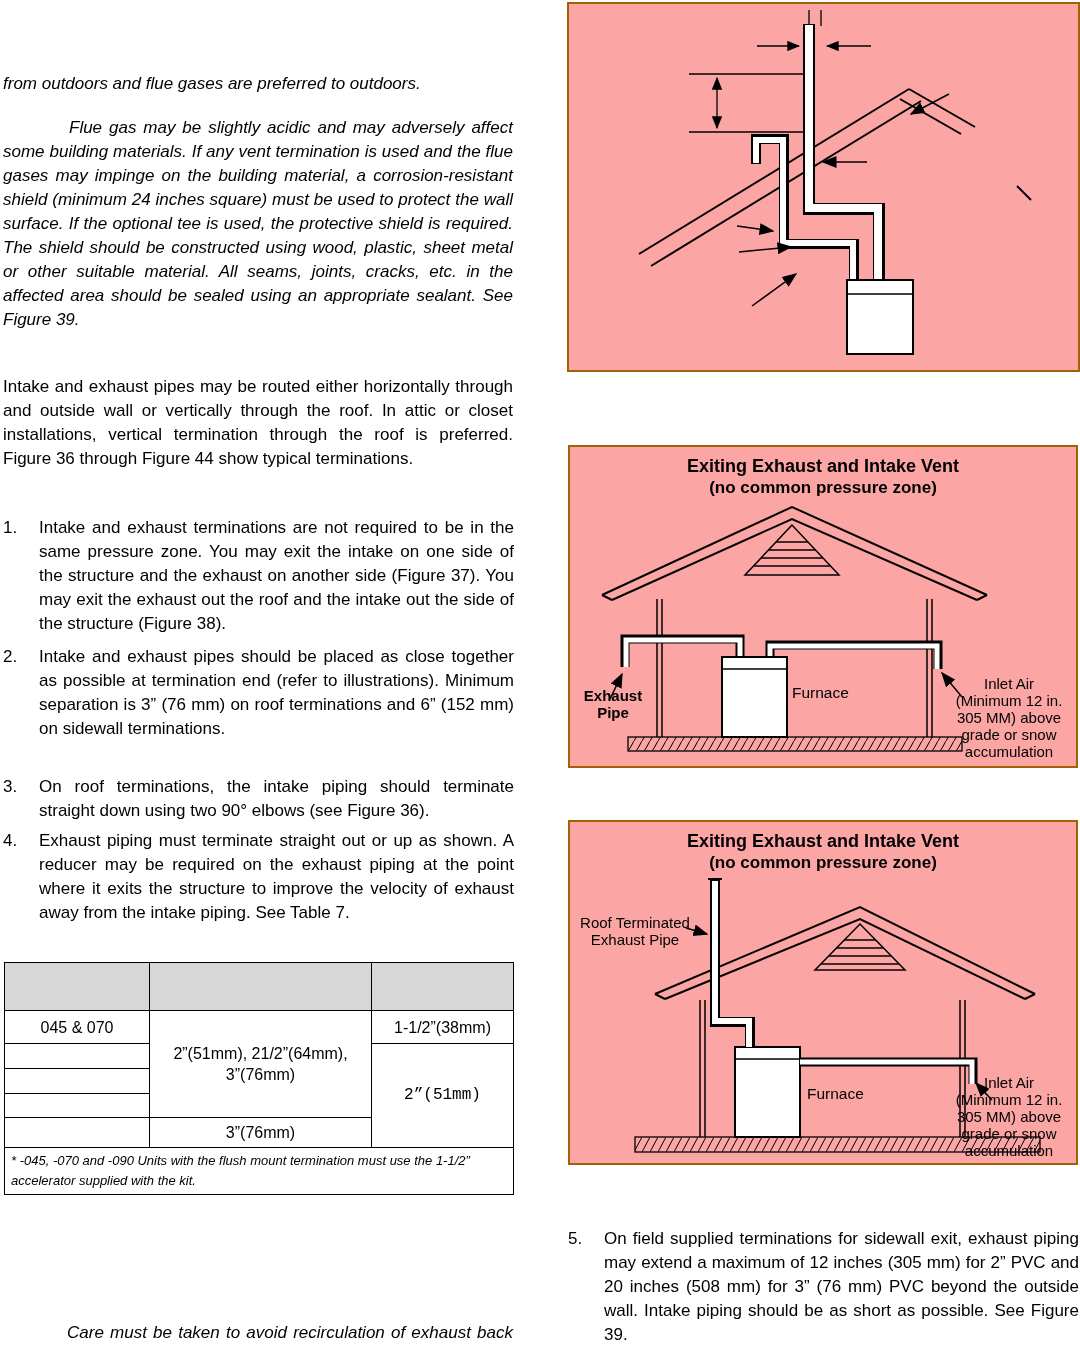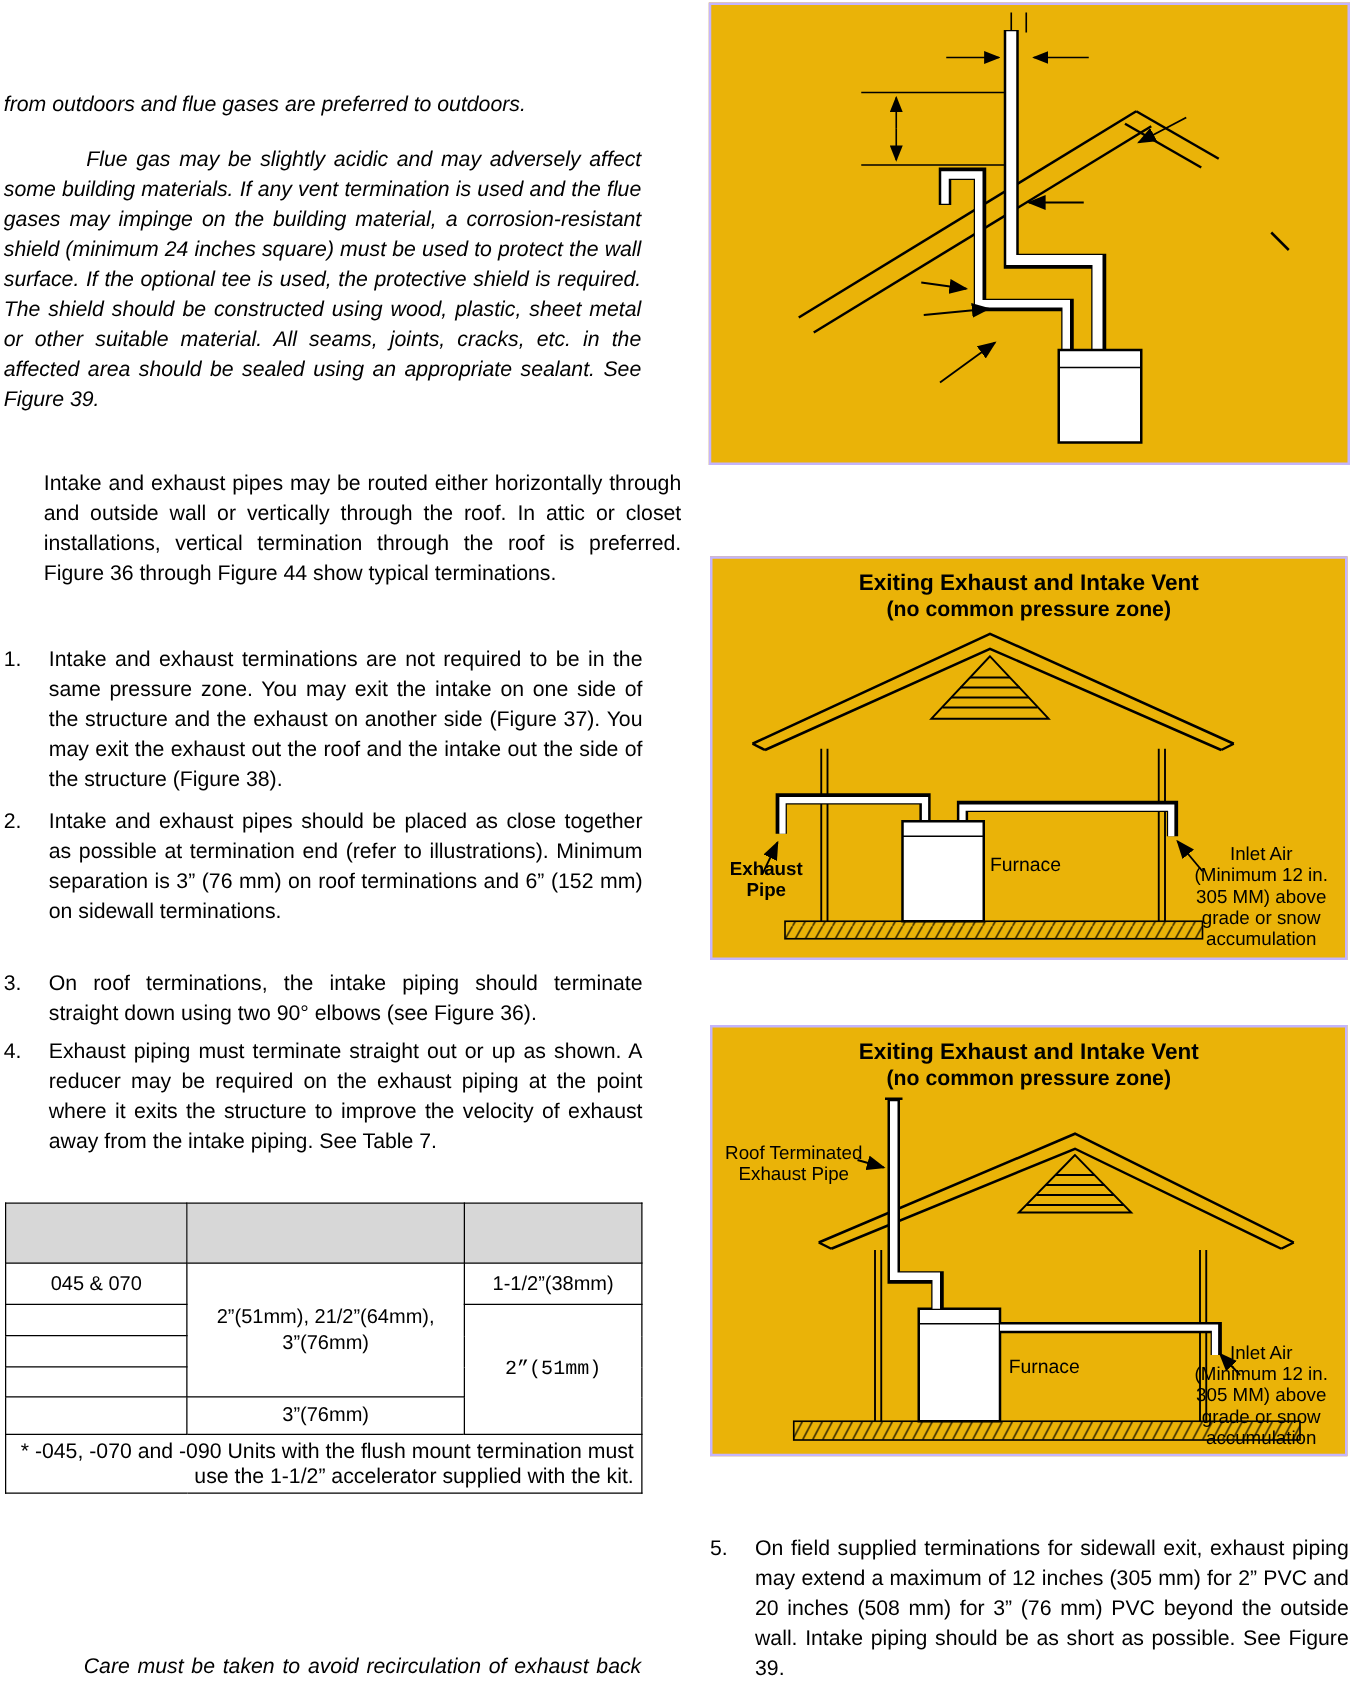--- a/index.html
+++ b/index.html
@@ -43,7 +43,7 @@
 
 <div class="abs it just indent" style="left:3px;top:116px;width:510px;">Flue gas may be slightly acidic and may adversely affect some building materials. If any vent termination is used and the flue gases may impinge on the building material, a corrosion-resistant shield (minimum 24 inches square) must be used to protect the wall surface. If the optional tee is used, the protective shield is required. The shield should be constructed using wood, plastic, sheet metal or other suitable material. All seams, joints, cracks, etc. in the affected area should be sealed using an appropriate sealant. See Figure 39.</div>
 
-<div class="abs just" style="left:3px;top:375px;width:510px;margin-left:32px;">Intake and exhaust pipes may be routed either horizontally through and outside wall or vertically through the roof. In attic or closet installations, vertical termination through the roof is preferred. Figure 36 through Figure 44 show typical terminations.</div>
+<div class="abs just" style="left:3px;top:375px;width:510px;">Intake and exhaust pipes may be routed either horizontally through and outside wall or vertically through the roof. In attic or closet installations, vertical termination through the roof is preferred. Figure 36 through Figure 44 show typical terminations.</div>
 
 <div class="abs listitem" style="left:3px;top:516px;width:511px;">
   <div class="num">1.</div>

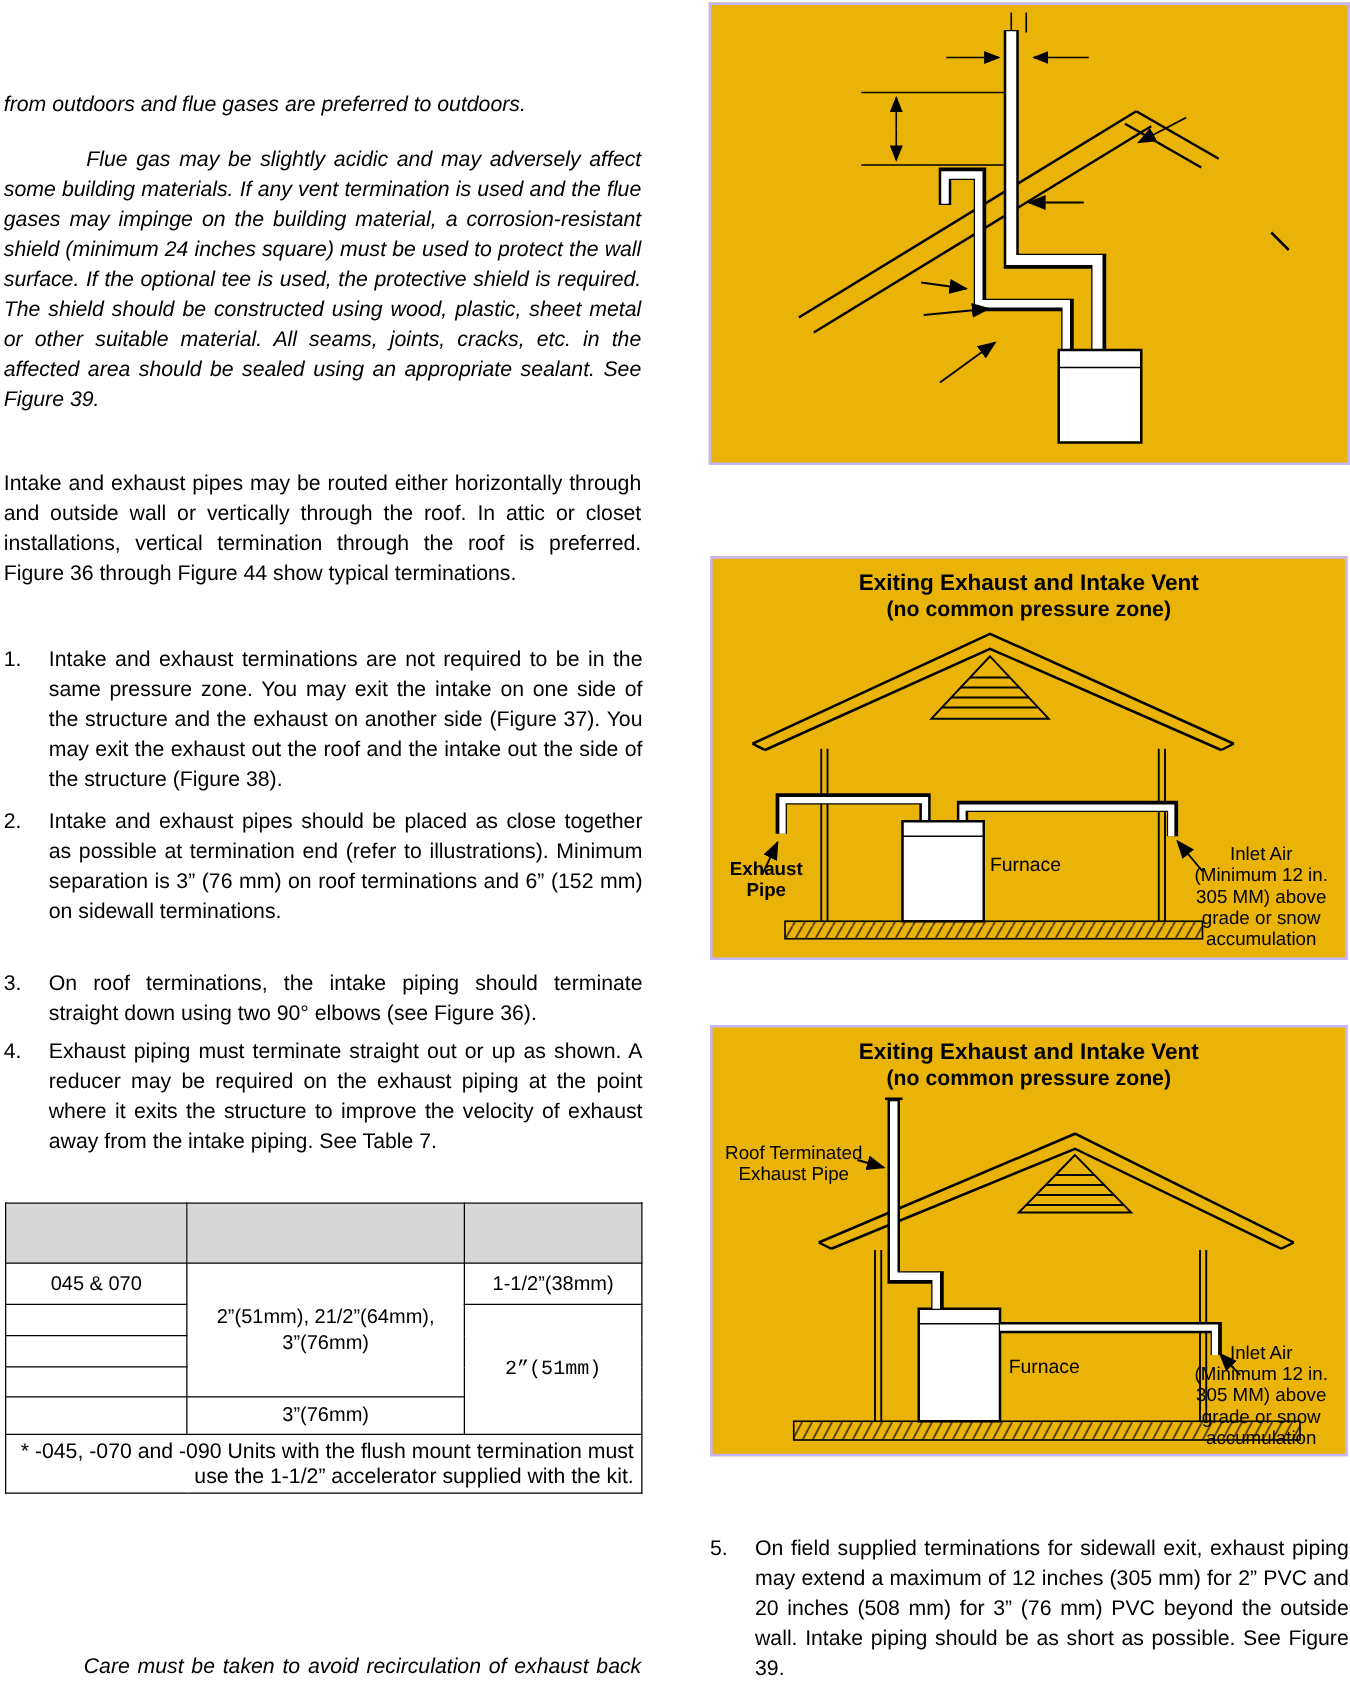--- a/index.html
+++ b/index.html
@@ -28,7 +28,7 @@
   table.vent td.foot{text-align:right;font-size:17px;padding:3px 6px;line-height:20px;}
 
   
-  .figbox{position:absolute;border:2px solid #c4b5fd;background:#eab308;}
+  .figbox{position:absolute;border:2px solid #a16207;background:#fca5a5;}
   .figtitle{position:absolute;left:0;right:0;text-align:center;font-weight:bold;}
   .figtitle .l1{font-size:18px;line-height:22px;}
   .figtitle .l2{font-size:17px;line-height:21px;}

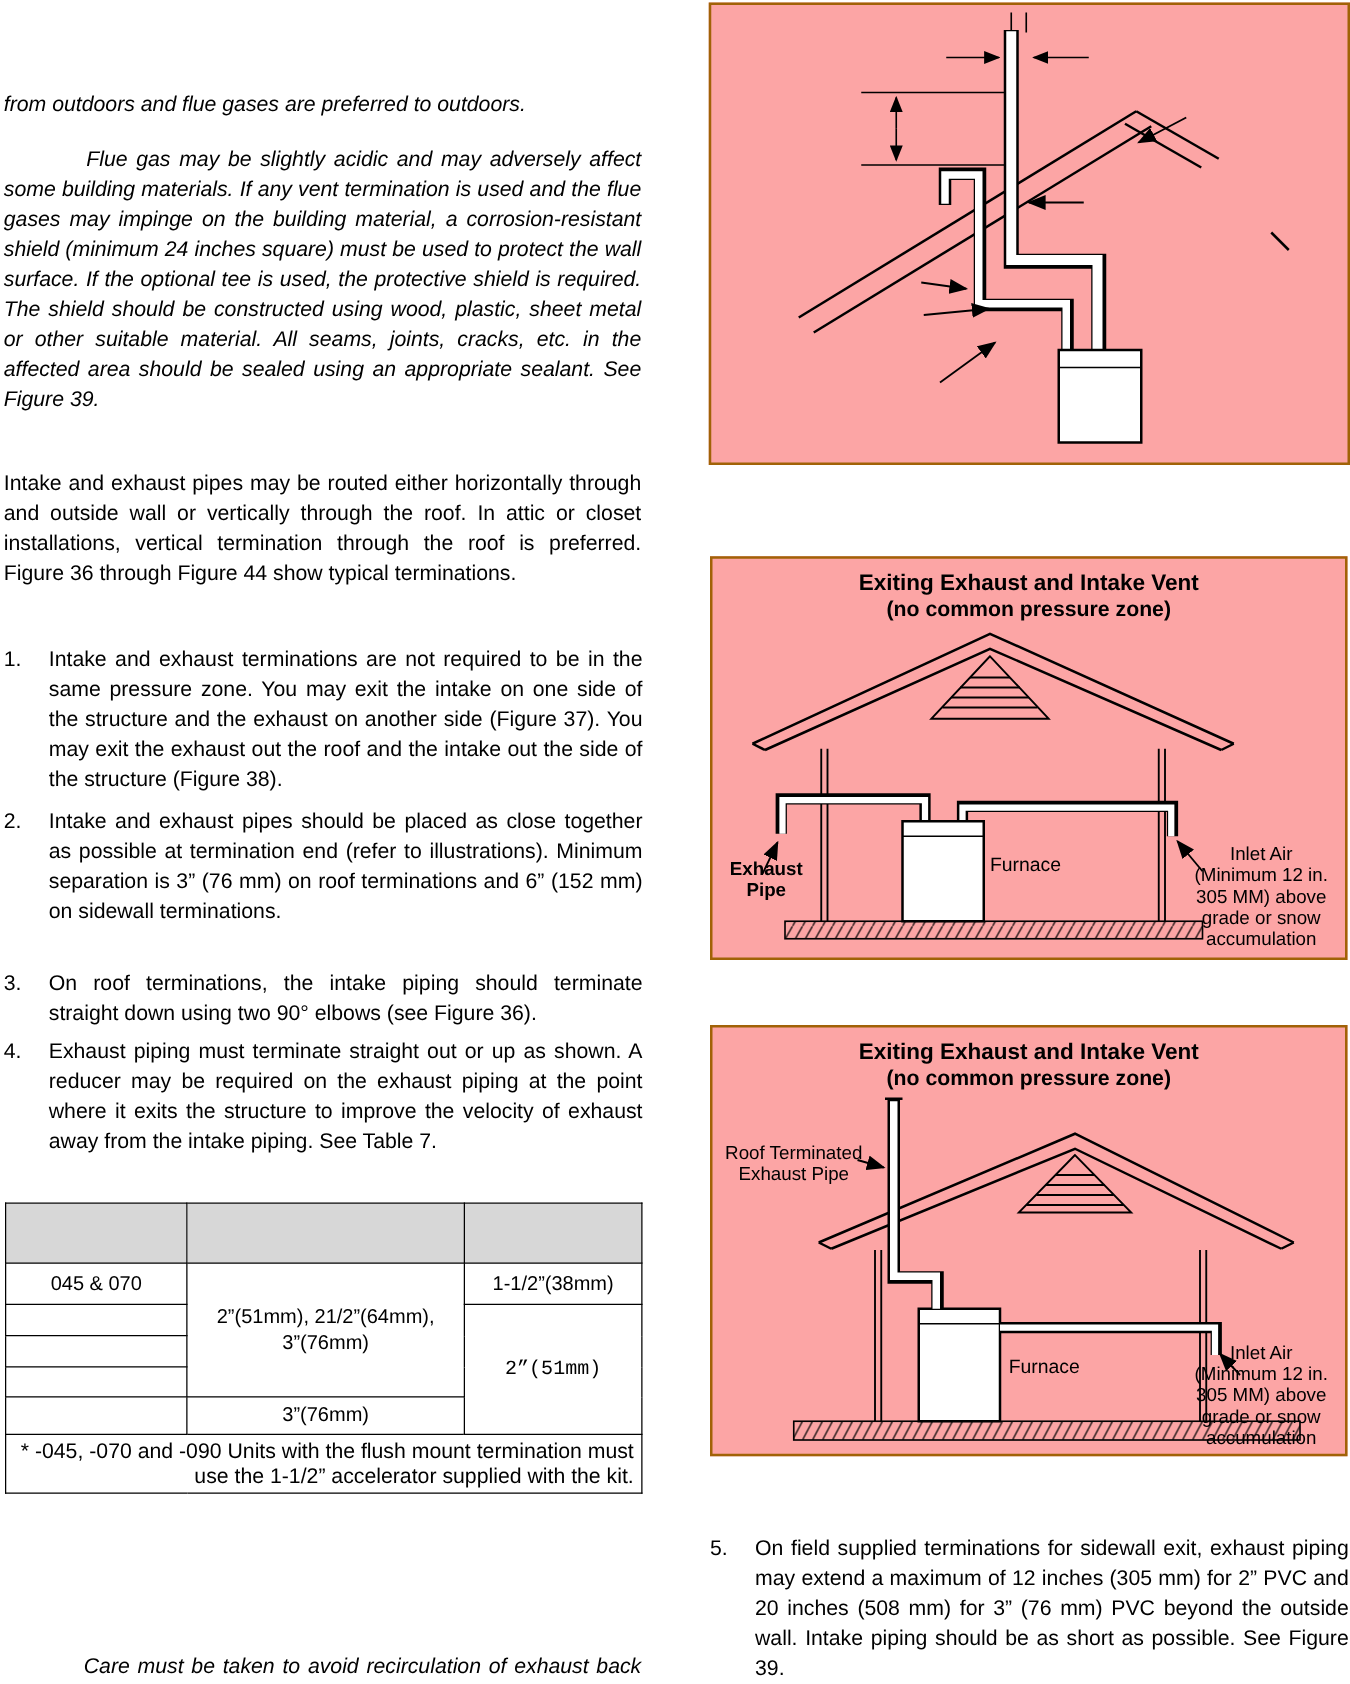--- a/index.html
+++ b/index.html
@@ -25,7 +25,7 @@
   table.vent tr.r3 td{height:24px;}
   table.vent tr.r4 td{height:23px;}
   table.vent tr.r5 td{height:29px;margin-top:13px;}
-  table.vent td.foot{text-align:right;font-size:17px;padding:3px 6px;line-height:20px;}
+  table.vent td.foot{text-align:left;font-size:13px;padding:3px 6px;line-height:20px;font-style:italic;}
 
   
   .figbox{position:absolute;border:2px solid #a16207;background:#fca5a5;}

